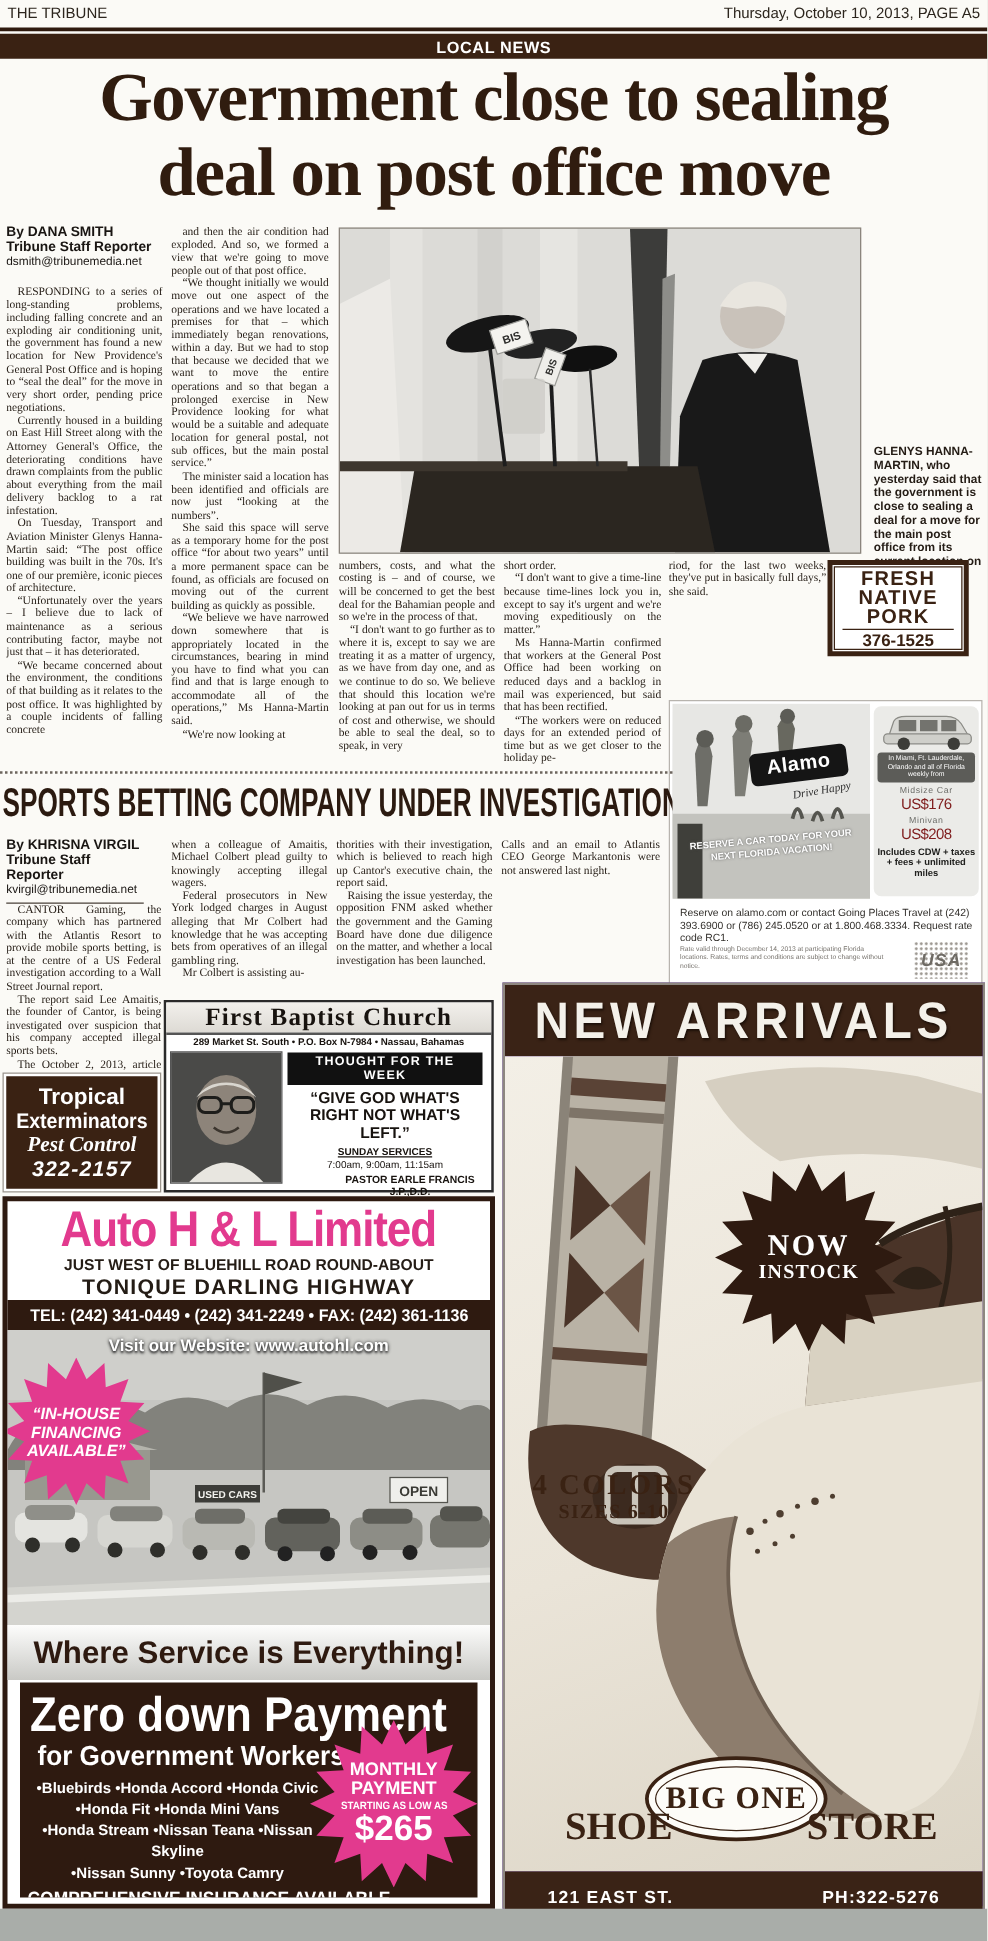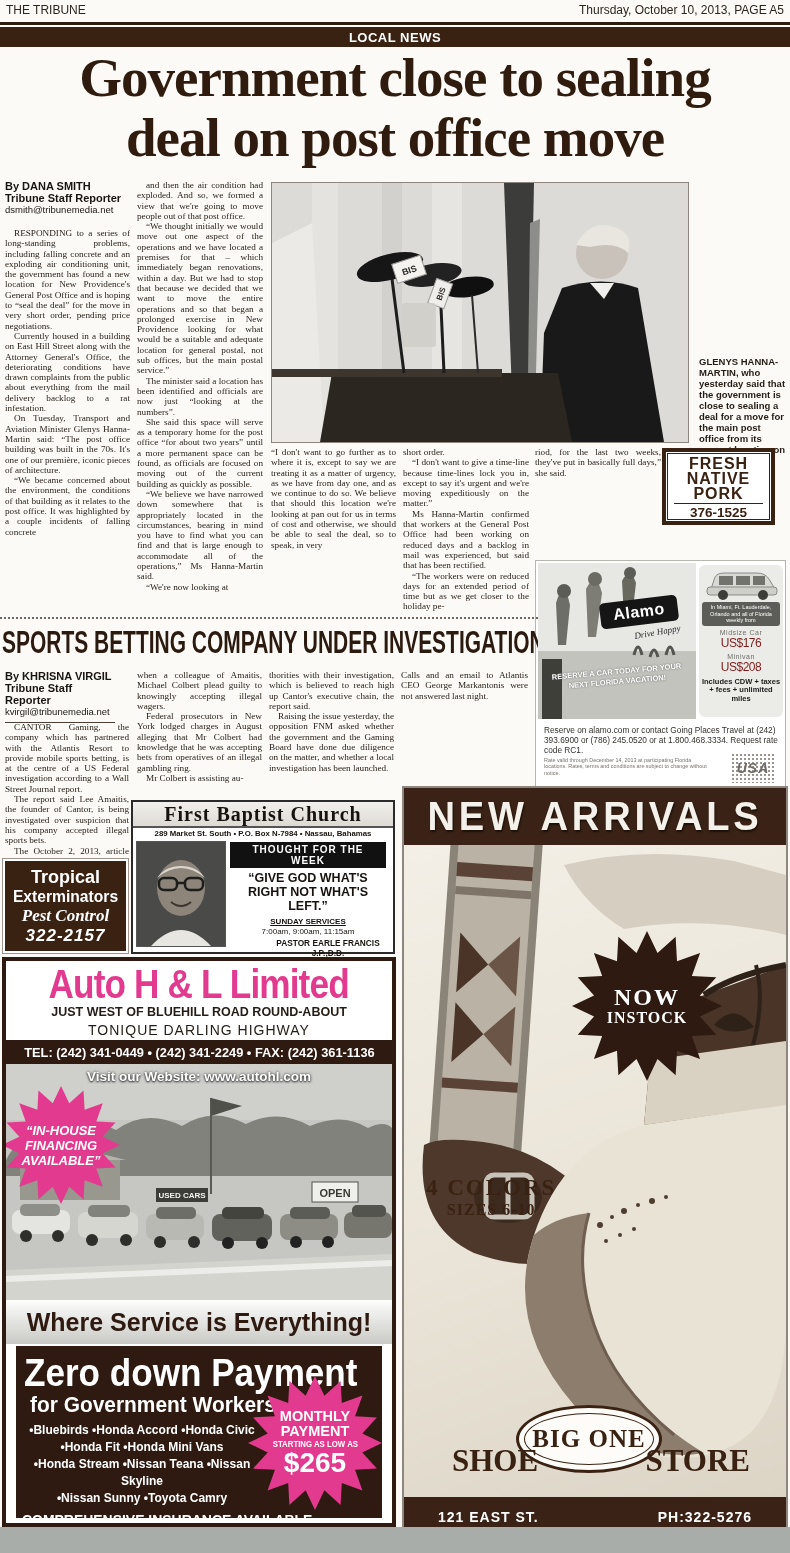--- a/index.html
+++ b/index.html
@@ -200,6 +200,7 @@
       <p>“We're now looking at</p>
     </div>
   <div class="col cont" style="left:271px;top:447px;width:125px;height:165px;">
+      <p>numbers, costs, and what the costing is – and of course, we will be concerned to get the best deal for the Bahamian people and so we're in the process of that.</p>
       <p>“I don't want to go further as to where it is, except to say we are treating it as a matter of urgency, as we have from day one, and as we continue to do so. We believe that should this location we're looking at pan out for us in terms of cost and otherwise, we should be able to seal the deal, so to speak, in very</p>
     </div>
   <div class="col cont" style="left:403px;top:447px;width:126px;height:165px;">

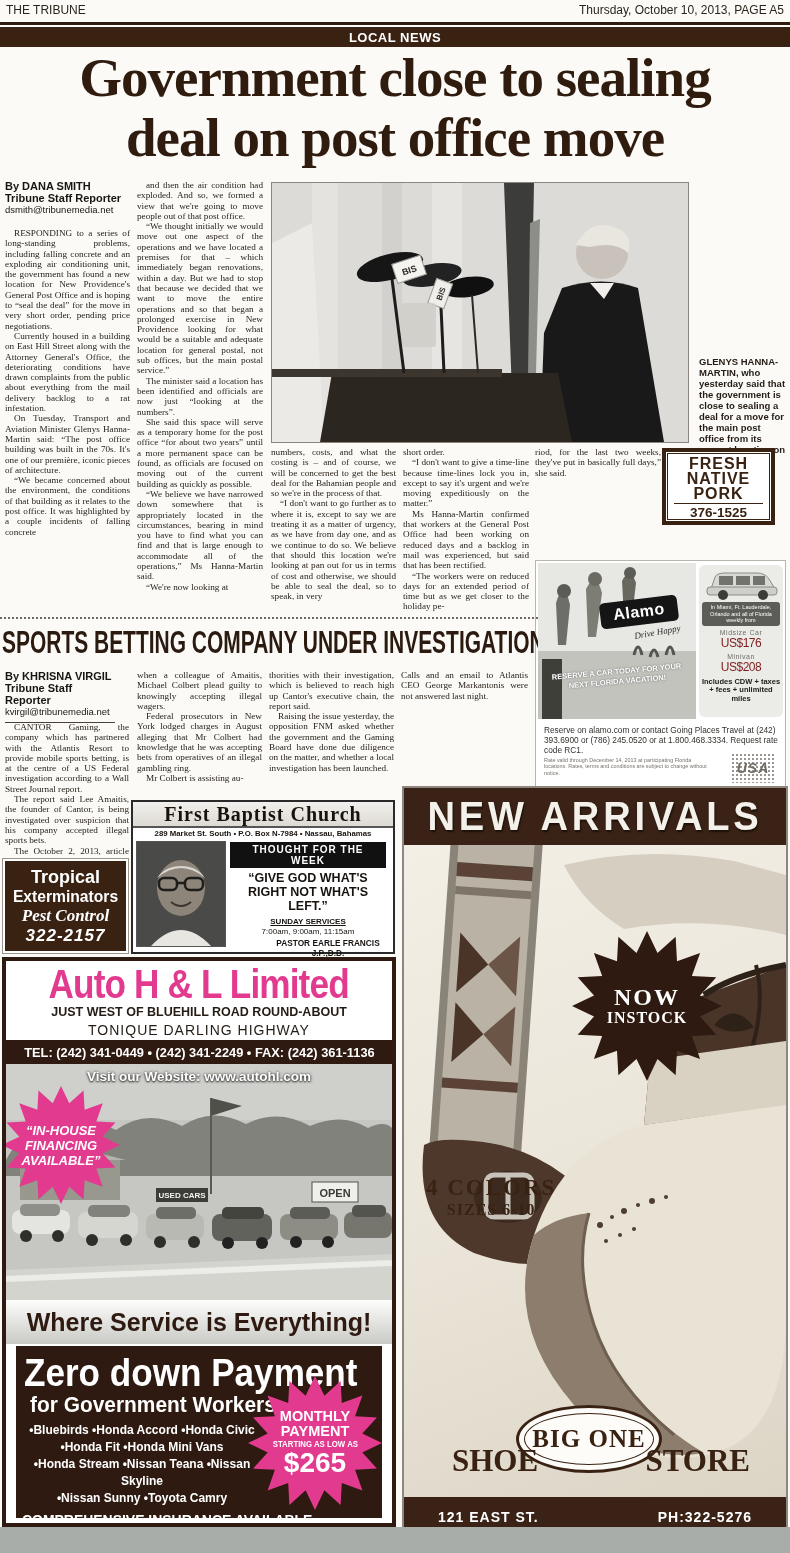--- a/index.html
+++ b/index.html
@@ -189,6 +189,7 @@
       <p>RESPONDING to a series of long-standing problems, including falling concrete and an exploding air conditioning unit, the government has found a new location for New Providence's General Post Office and is hoping to “seal the deal” for the move in very short order, pending price negotiations.</p>
       <p>Currently housed in a building on East Hill Street along with the Attorney General's Office, the deteriorating conditions have drawn complaints from the public about everything from the mail delivery backlog to a rat infestation.</p>
       <p>On Tuesday, Transport and Aviation Minister Glenys Hanna-Martin said: “The post office building was built in the 70s. It's one of our première, iconic pieces of architecture.</p>
+      <p>“Unfortunately over the years – I believe due to lack of maintenance as a serious contributing factor, maybe not just that – it has deteriorated.</p>
       <p>“We became concerned about the environment, the conditions of that building as it relates to the post office. It was highlighted by a couple incidents of falling concrete</p>
     </div>
   <div class="col" style="left:137px;top:180px;width:126px;height:432px;">

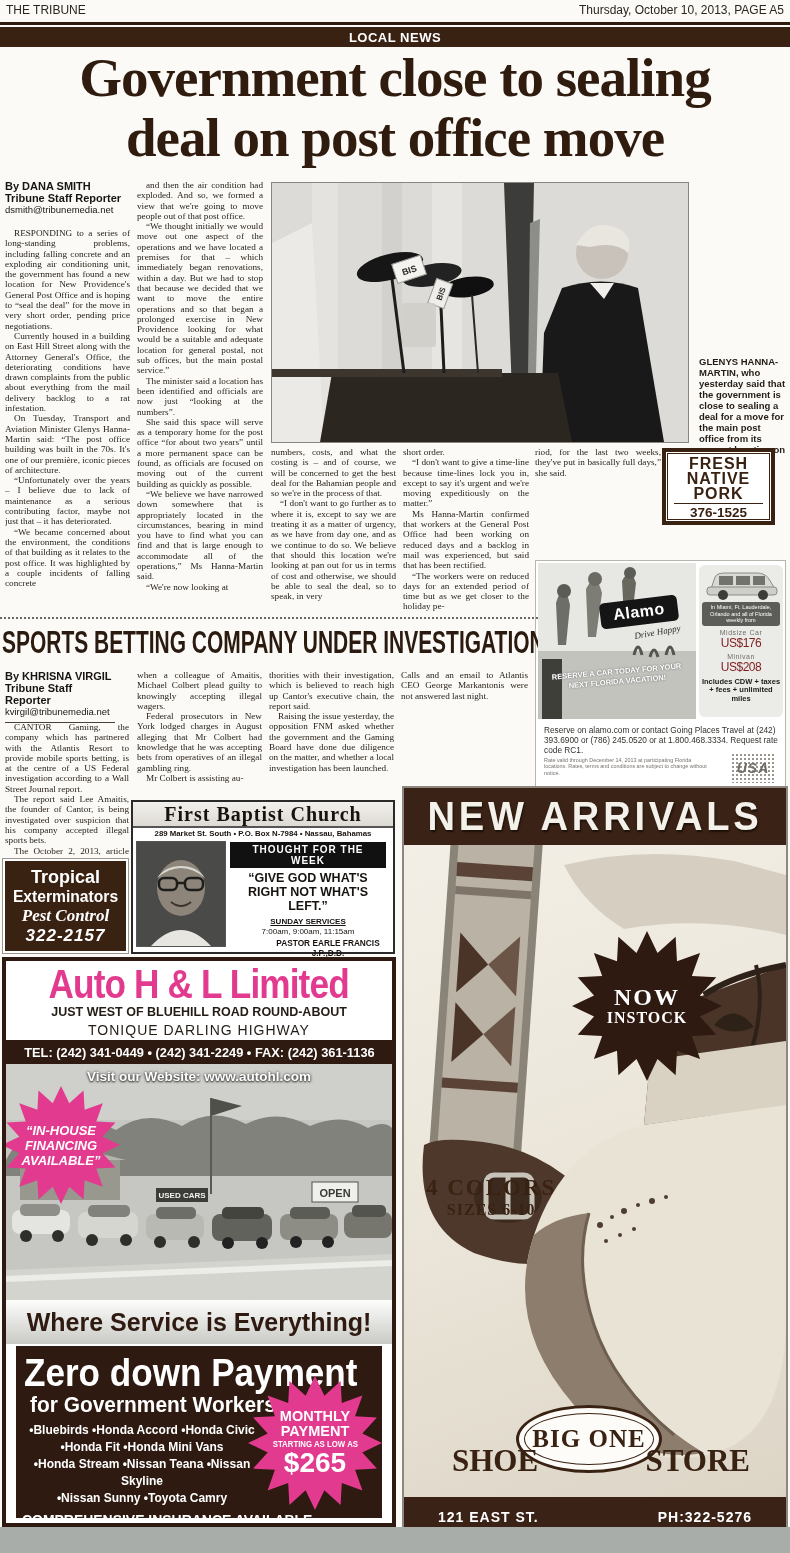--- a/index.html
+++ b/index.html
@@ -103,7 +103,7 @@
   .auto-title span{display:inline-block;font-weight:bold;font-size:40px;line-height:42px;color:#e23a8e;
         transform:scaleX(.88);letter-spacing:-1px;}
   .auto-sub1{text-align:center;font-weight:bold;font-size:12.5px;color:#241c15;line-height:15px;}
-  .auto-sub2{text-align:center;font-weight:normal;font-size:14px;color:#241c15;letter-spacing:1px;line-height:20px;}
+  .auto-sub2{text-align:center;font-weight:bold;font-size:17px;color:#241c15;letter-spacing:1px;line-height:20px;}
   .auto-tel{background:#2e1a10;height:24px;display:flex;align-items:center;justify-content:center;}
   .auto-tel span{color:#fff;font-weight:bold;font-size:13.5px;white-space:nowrap;transform:scaleX(.95);}
   .auto-photo{position:relative;height:236px;overflow:hidden;}

